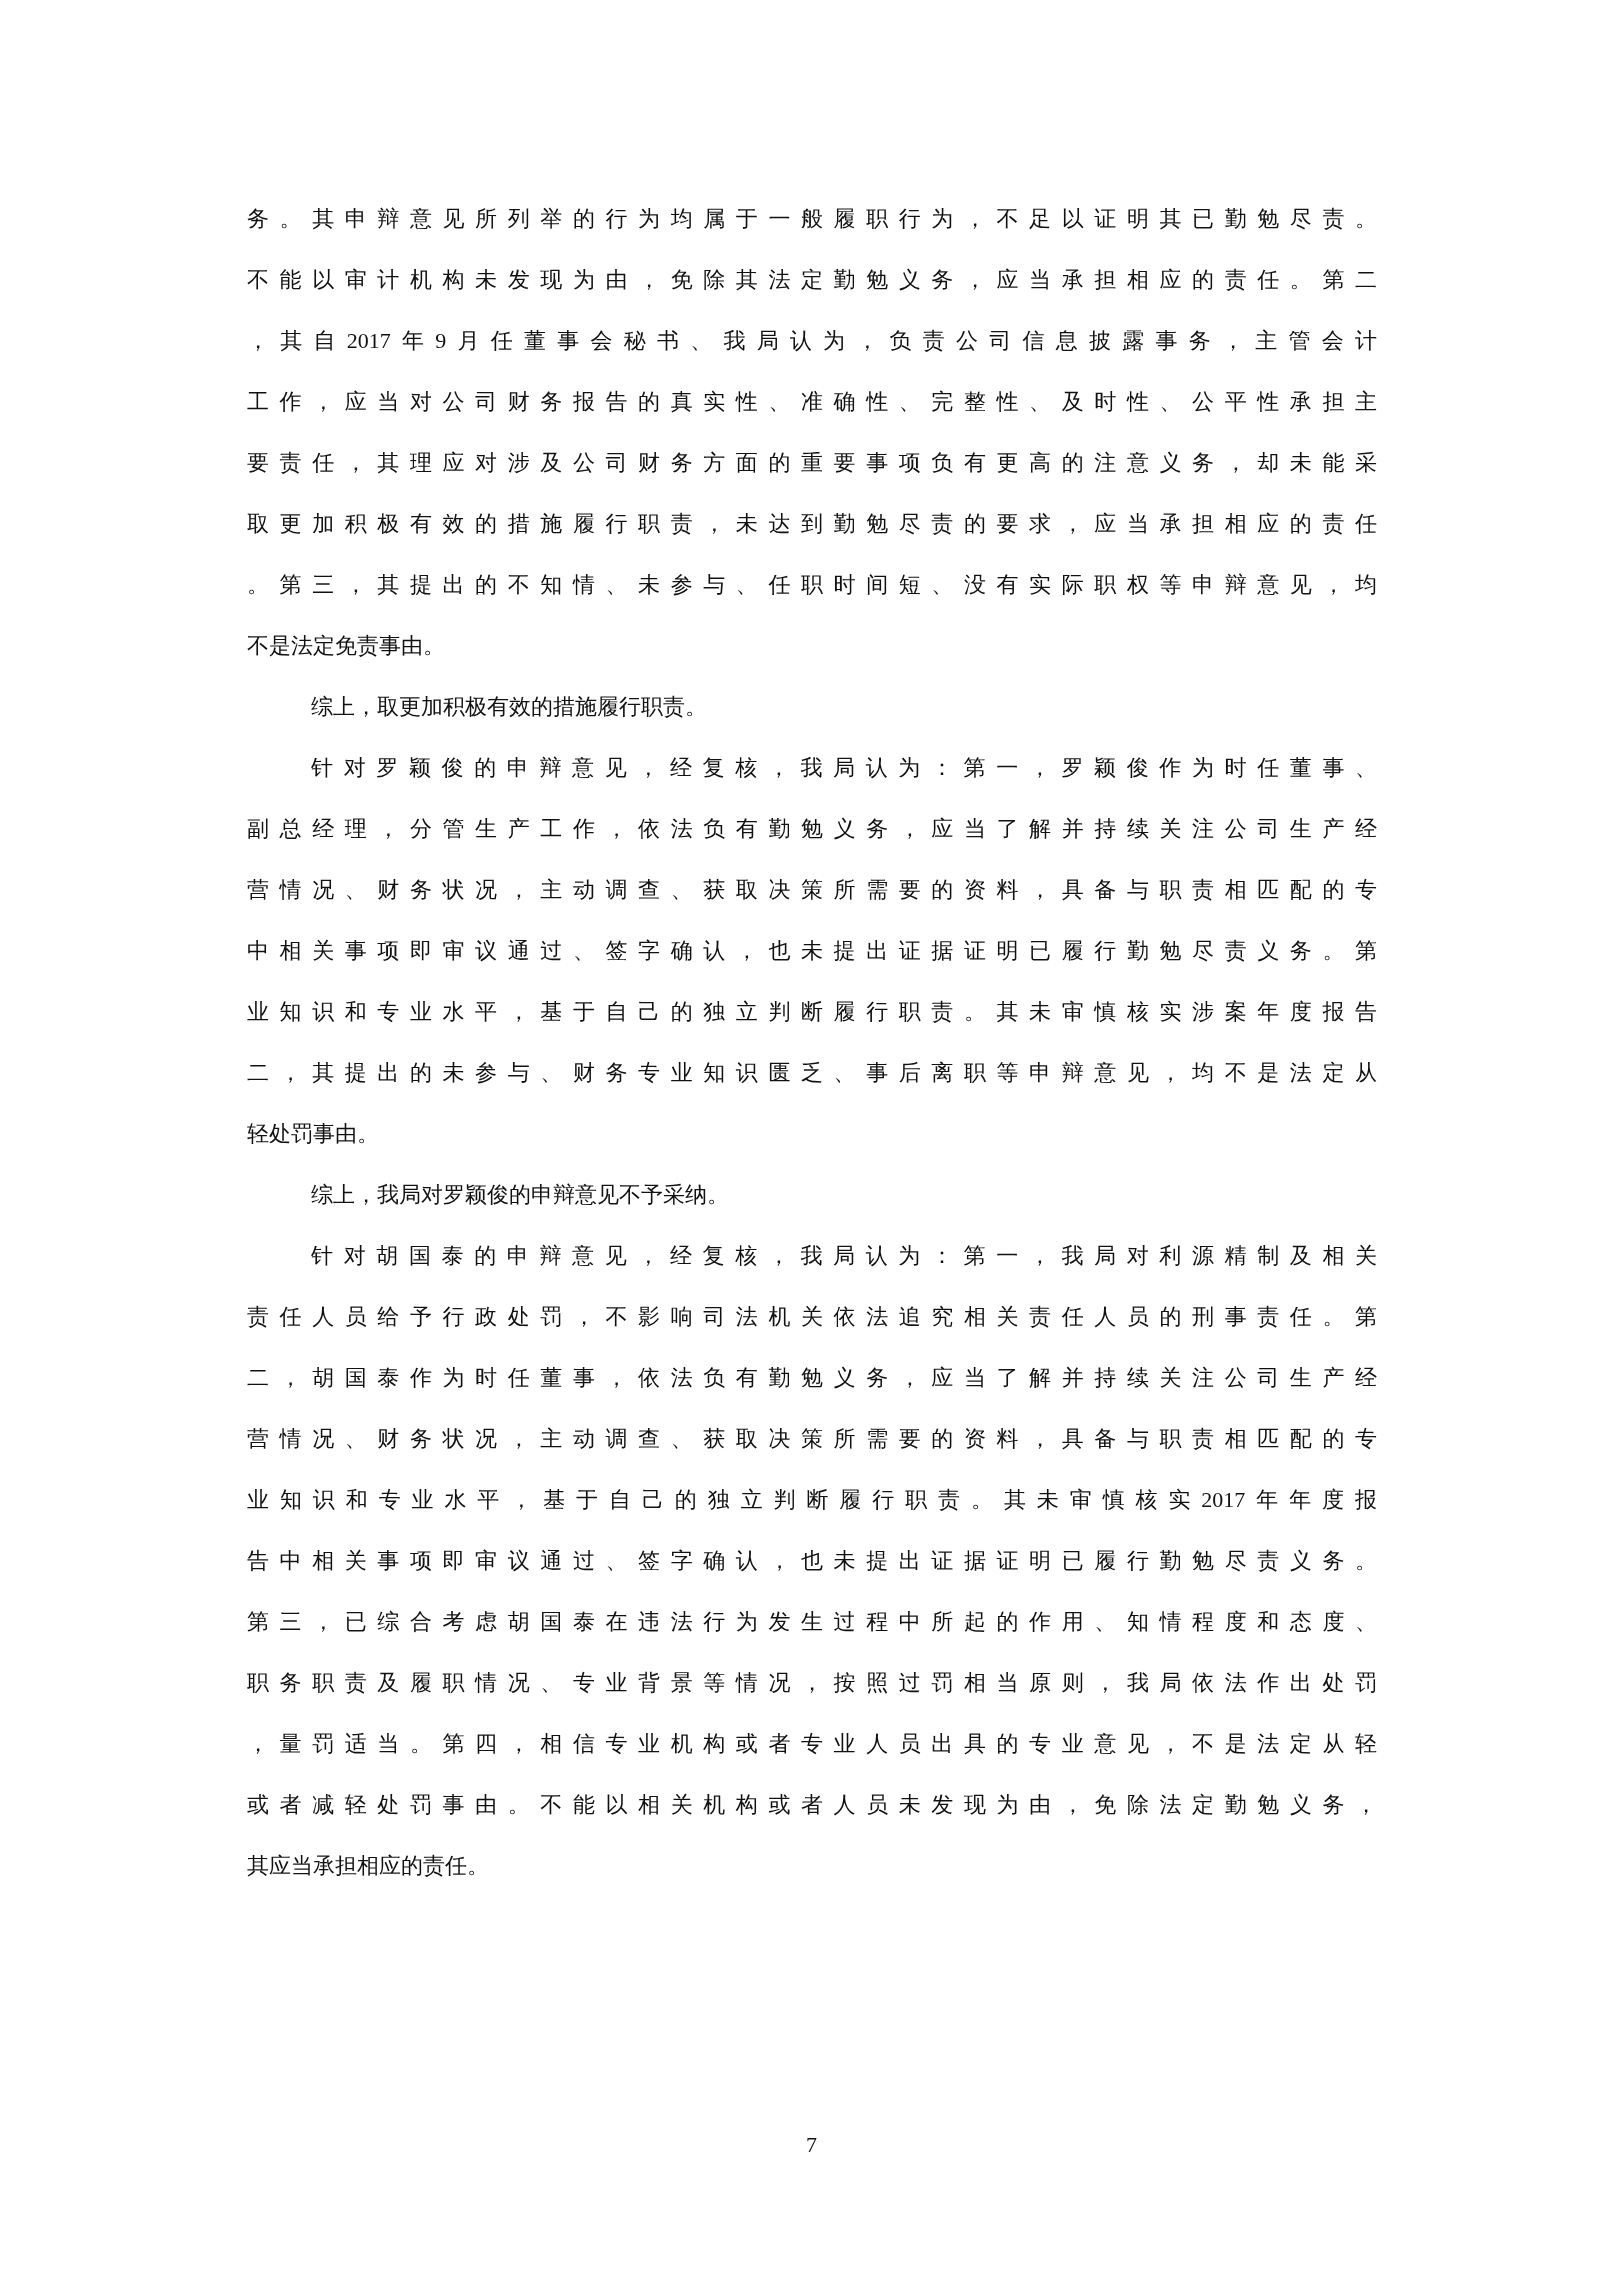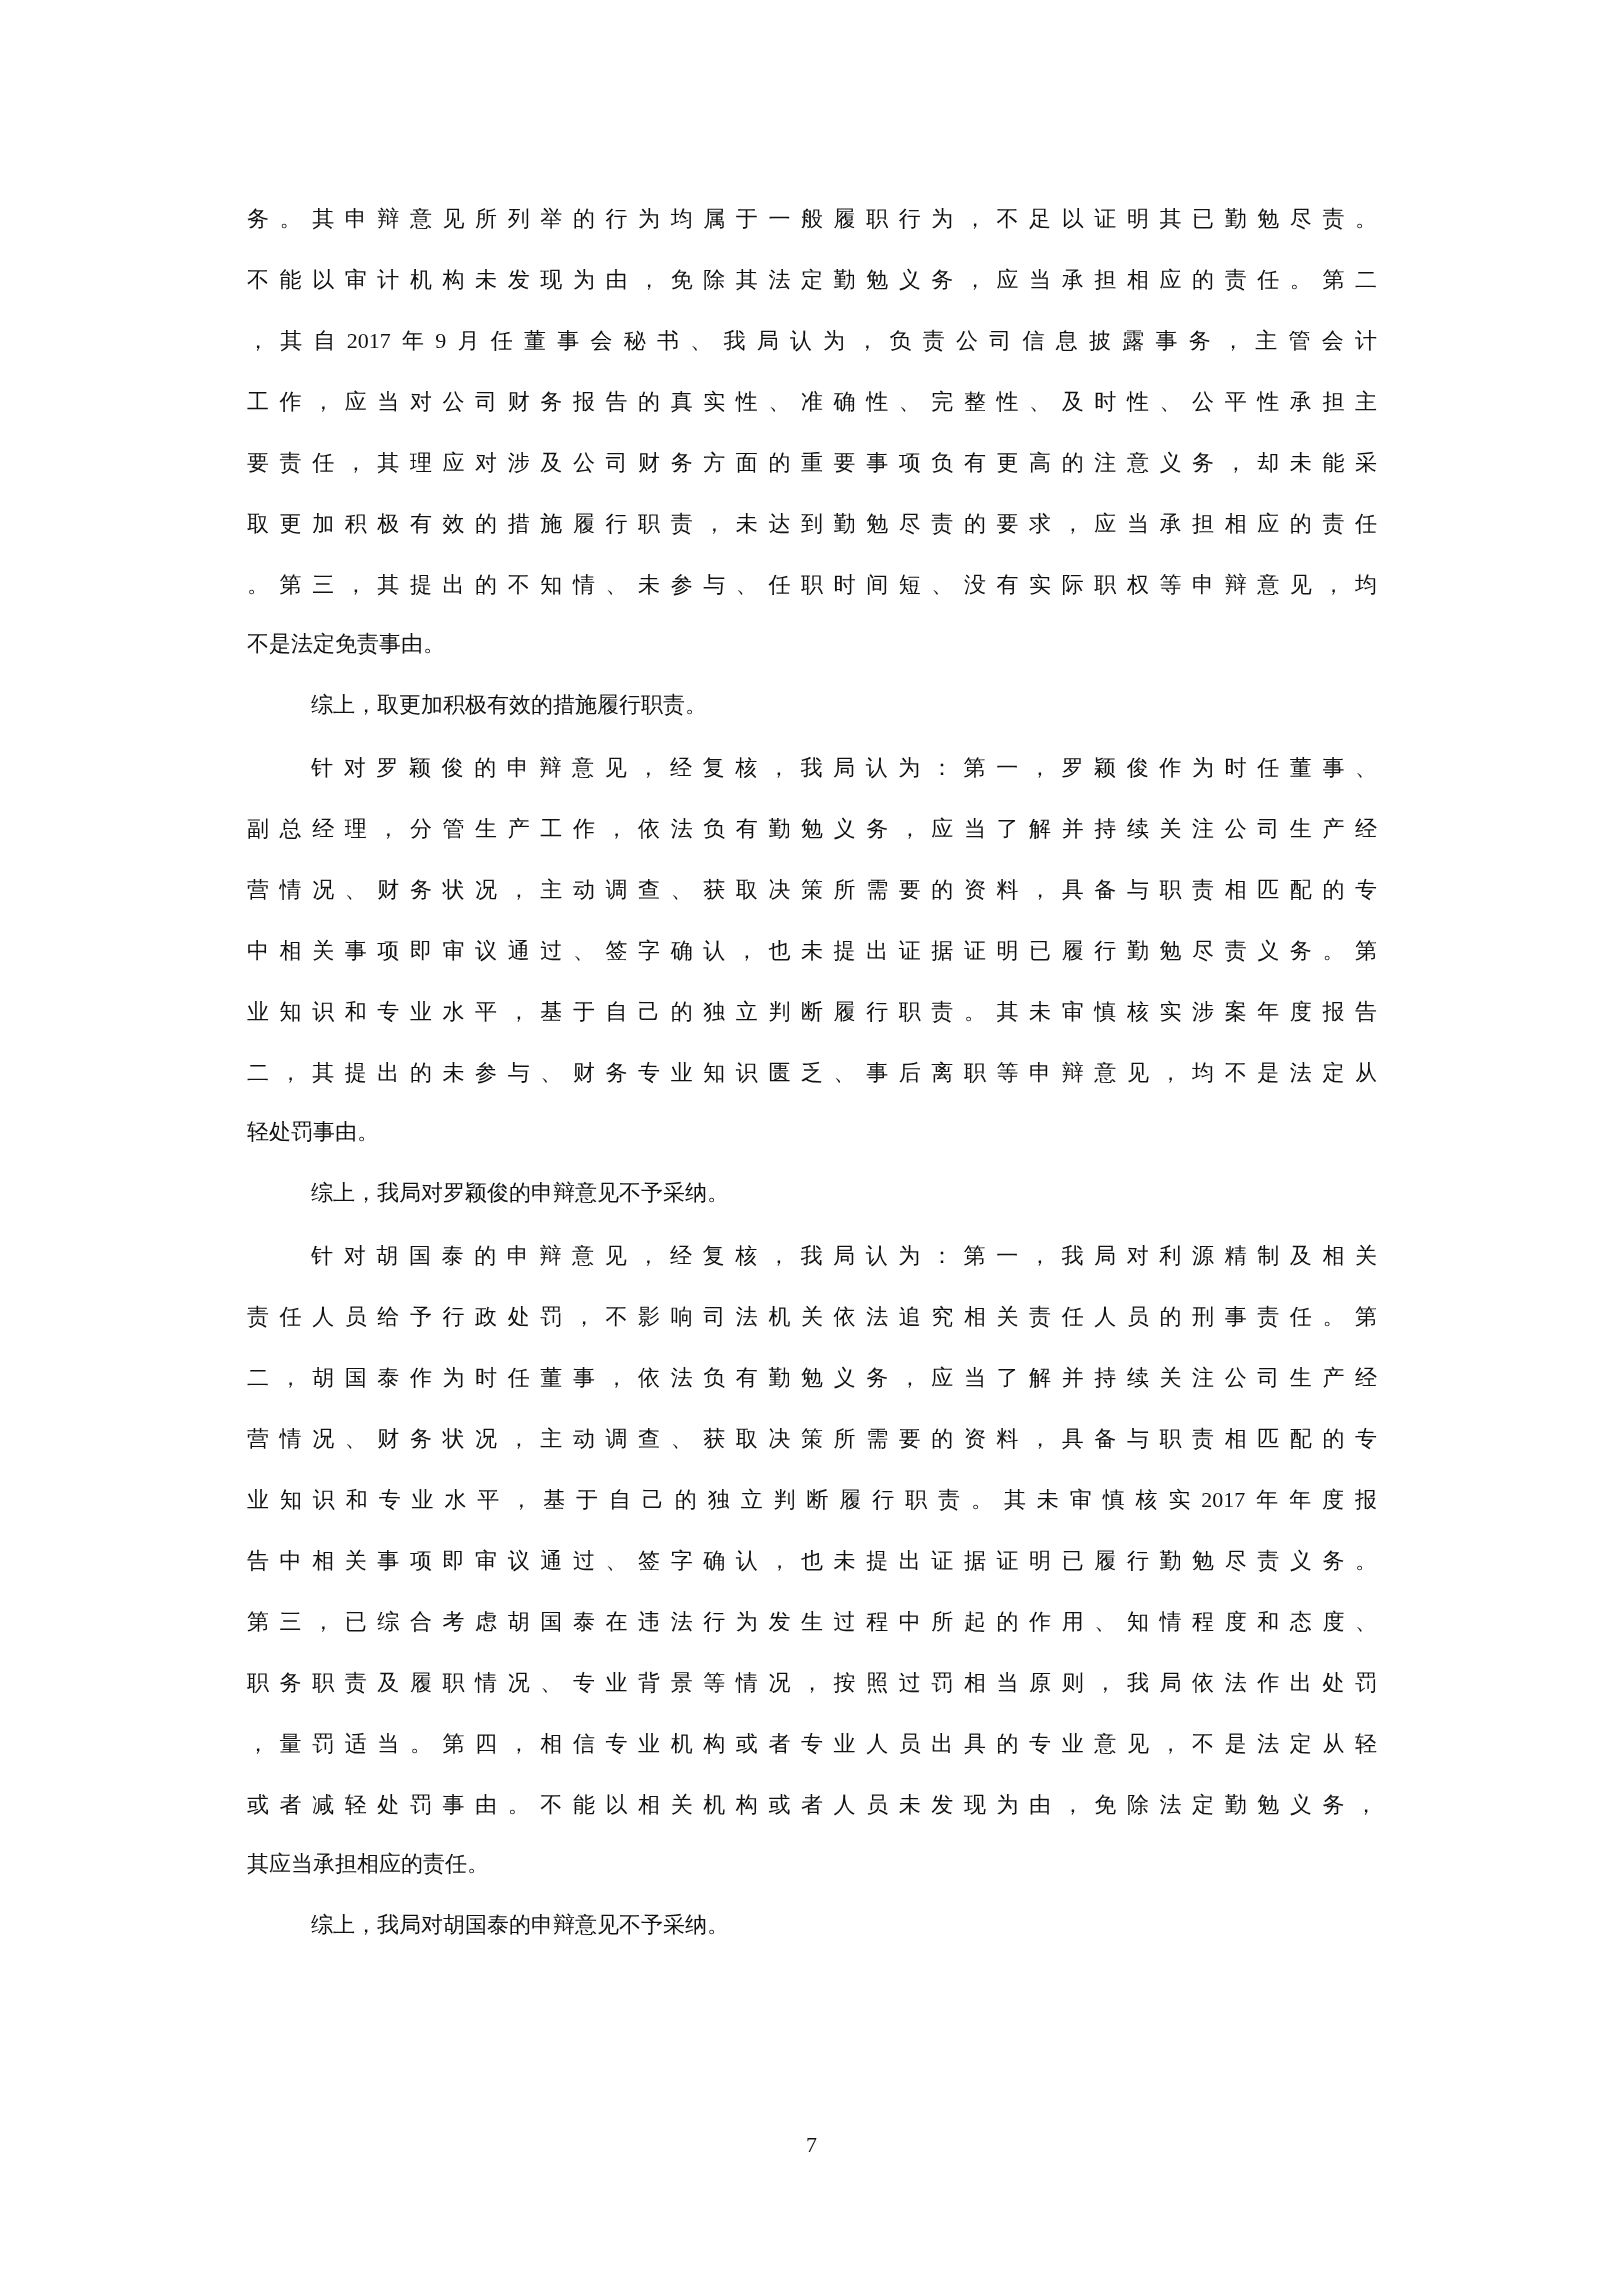--- a/index.html
+++ b/index.html
@@ -33,7 +33,6 @@
     }
     .line.last {
       text-align-last: left;
-      font-family: Liberation Mono, monospace;
     }
     .line.indent {
       padding-left: 64px;

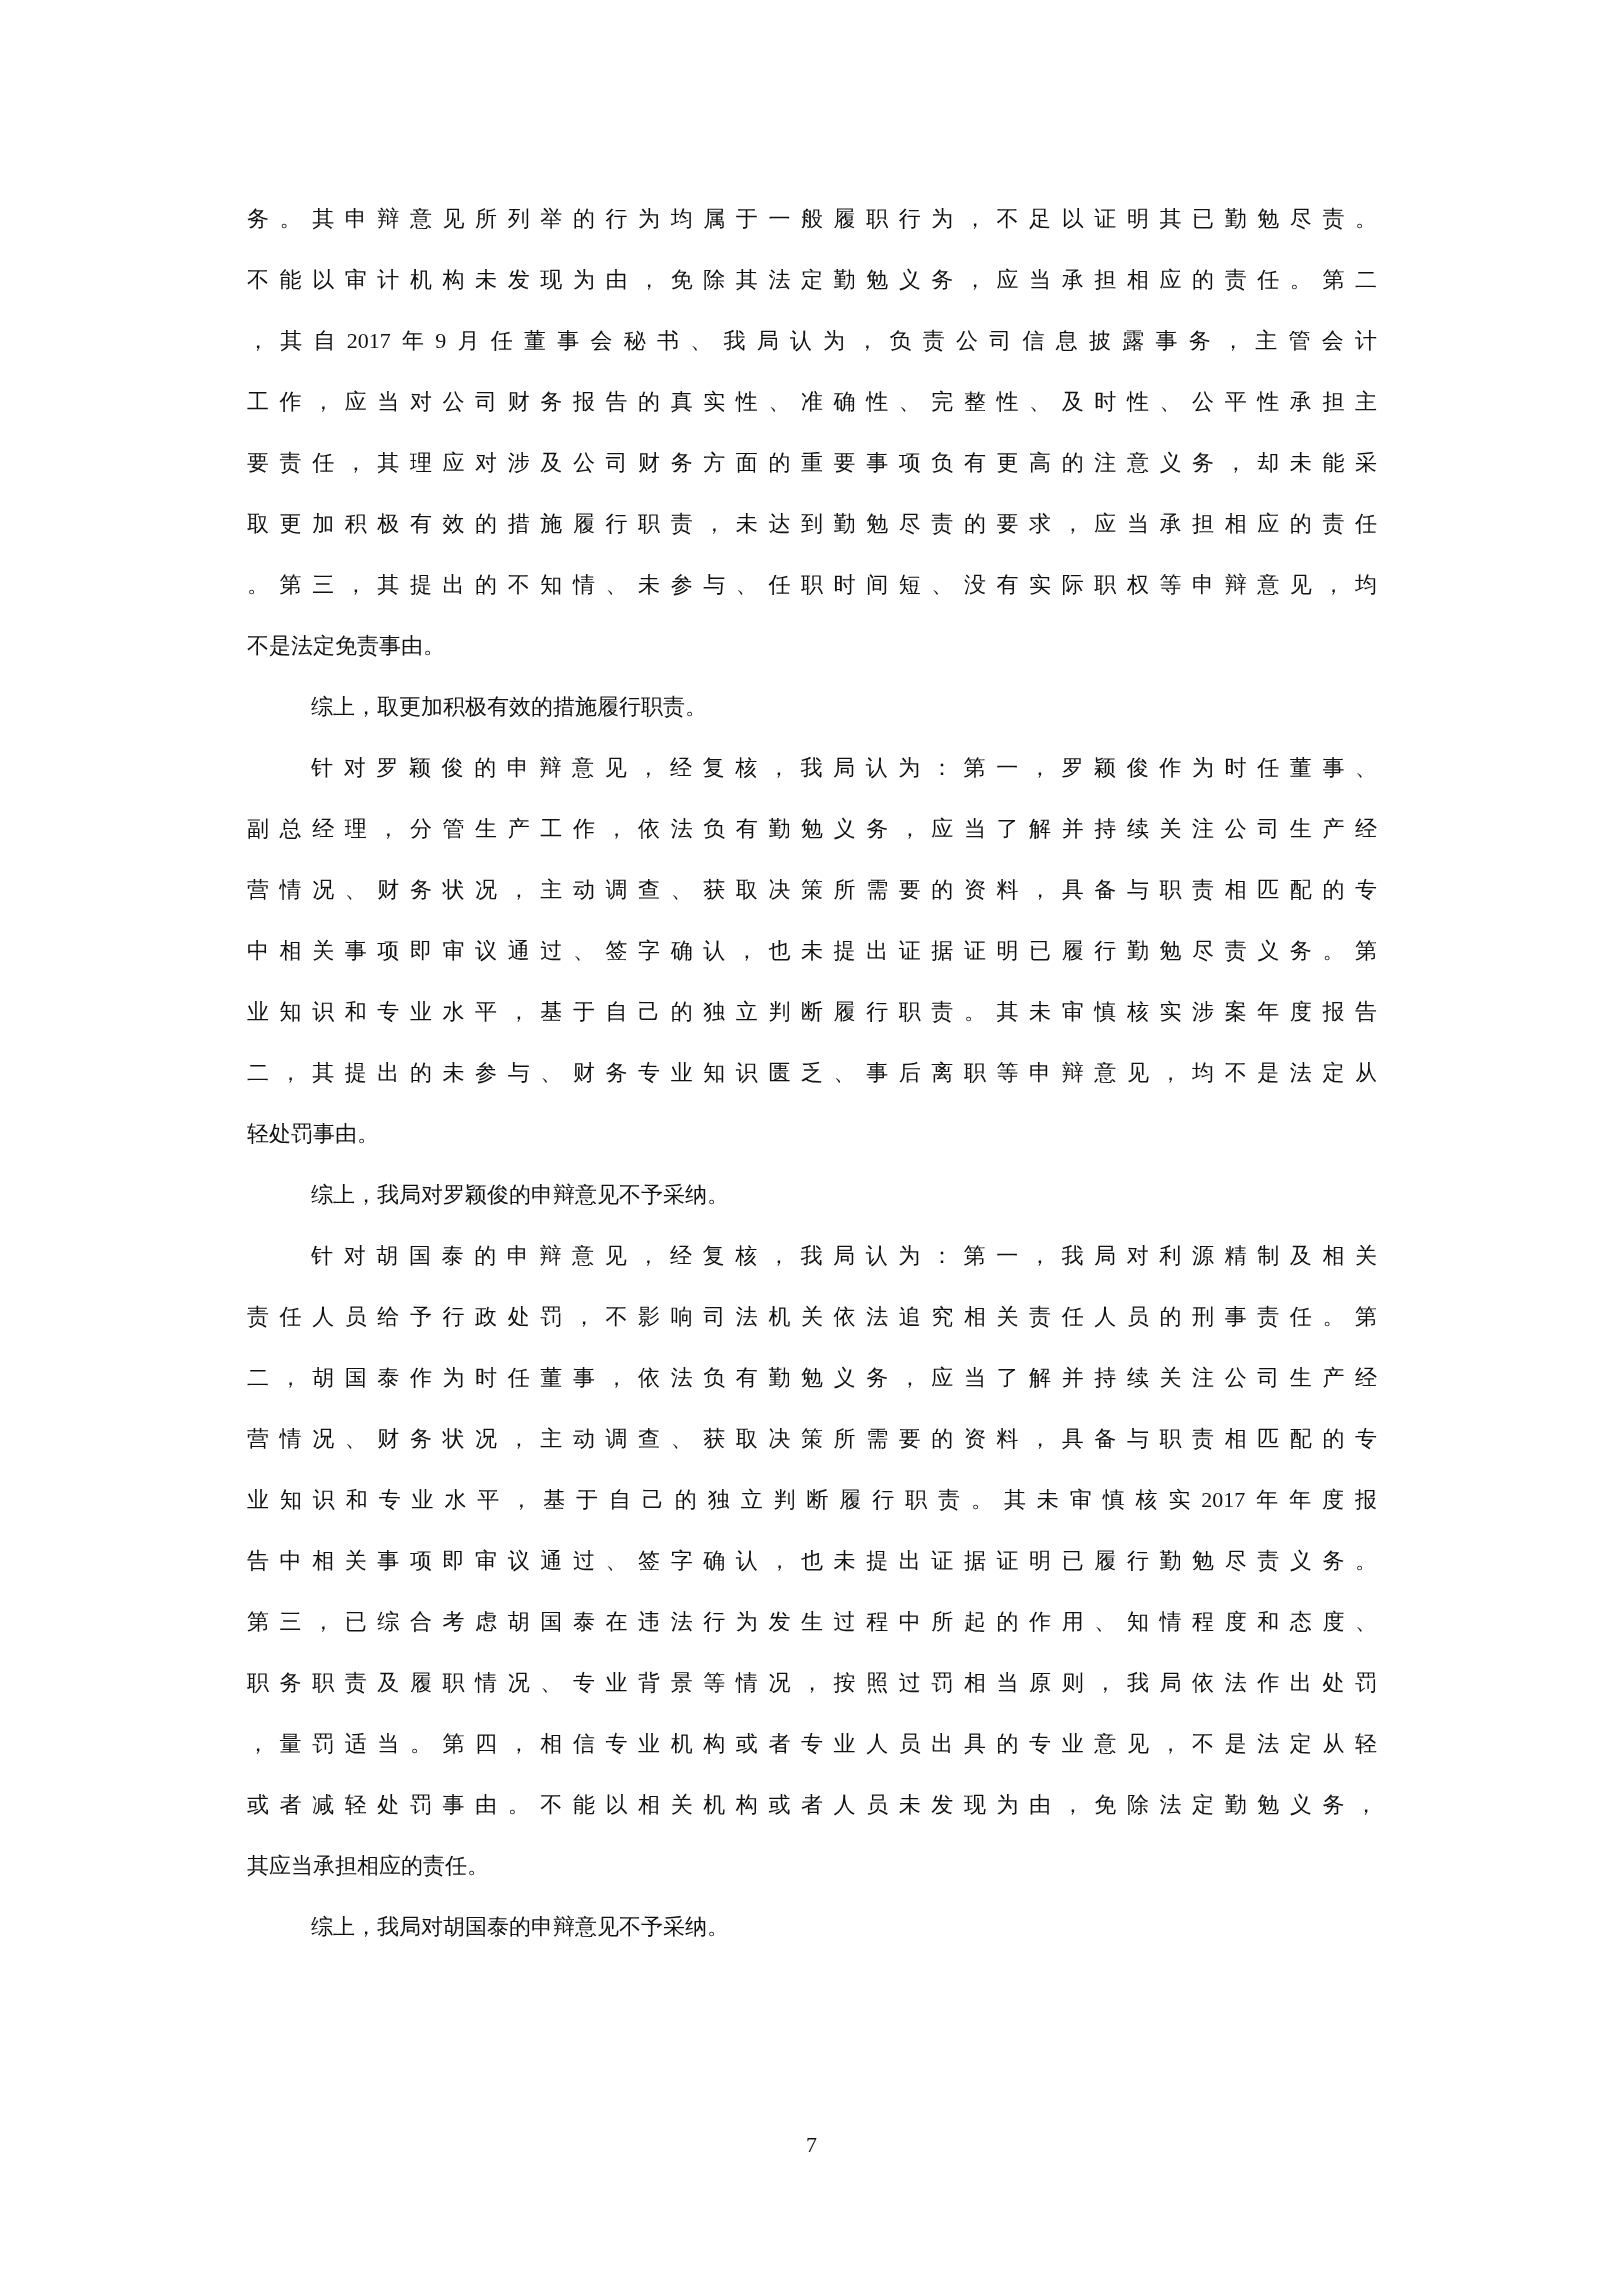--- a/index.html
+++ b/index.html
@@ -96,9 +96,6 @@
     <span class="line last">其应当承担相应的责任。</span>
   </div>
 
-  <div>
-    <span class="line indent last">综上，我局对胡国泰的申辩意见不予采纳。</span>
-  </div>
 
 </div>
 

